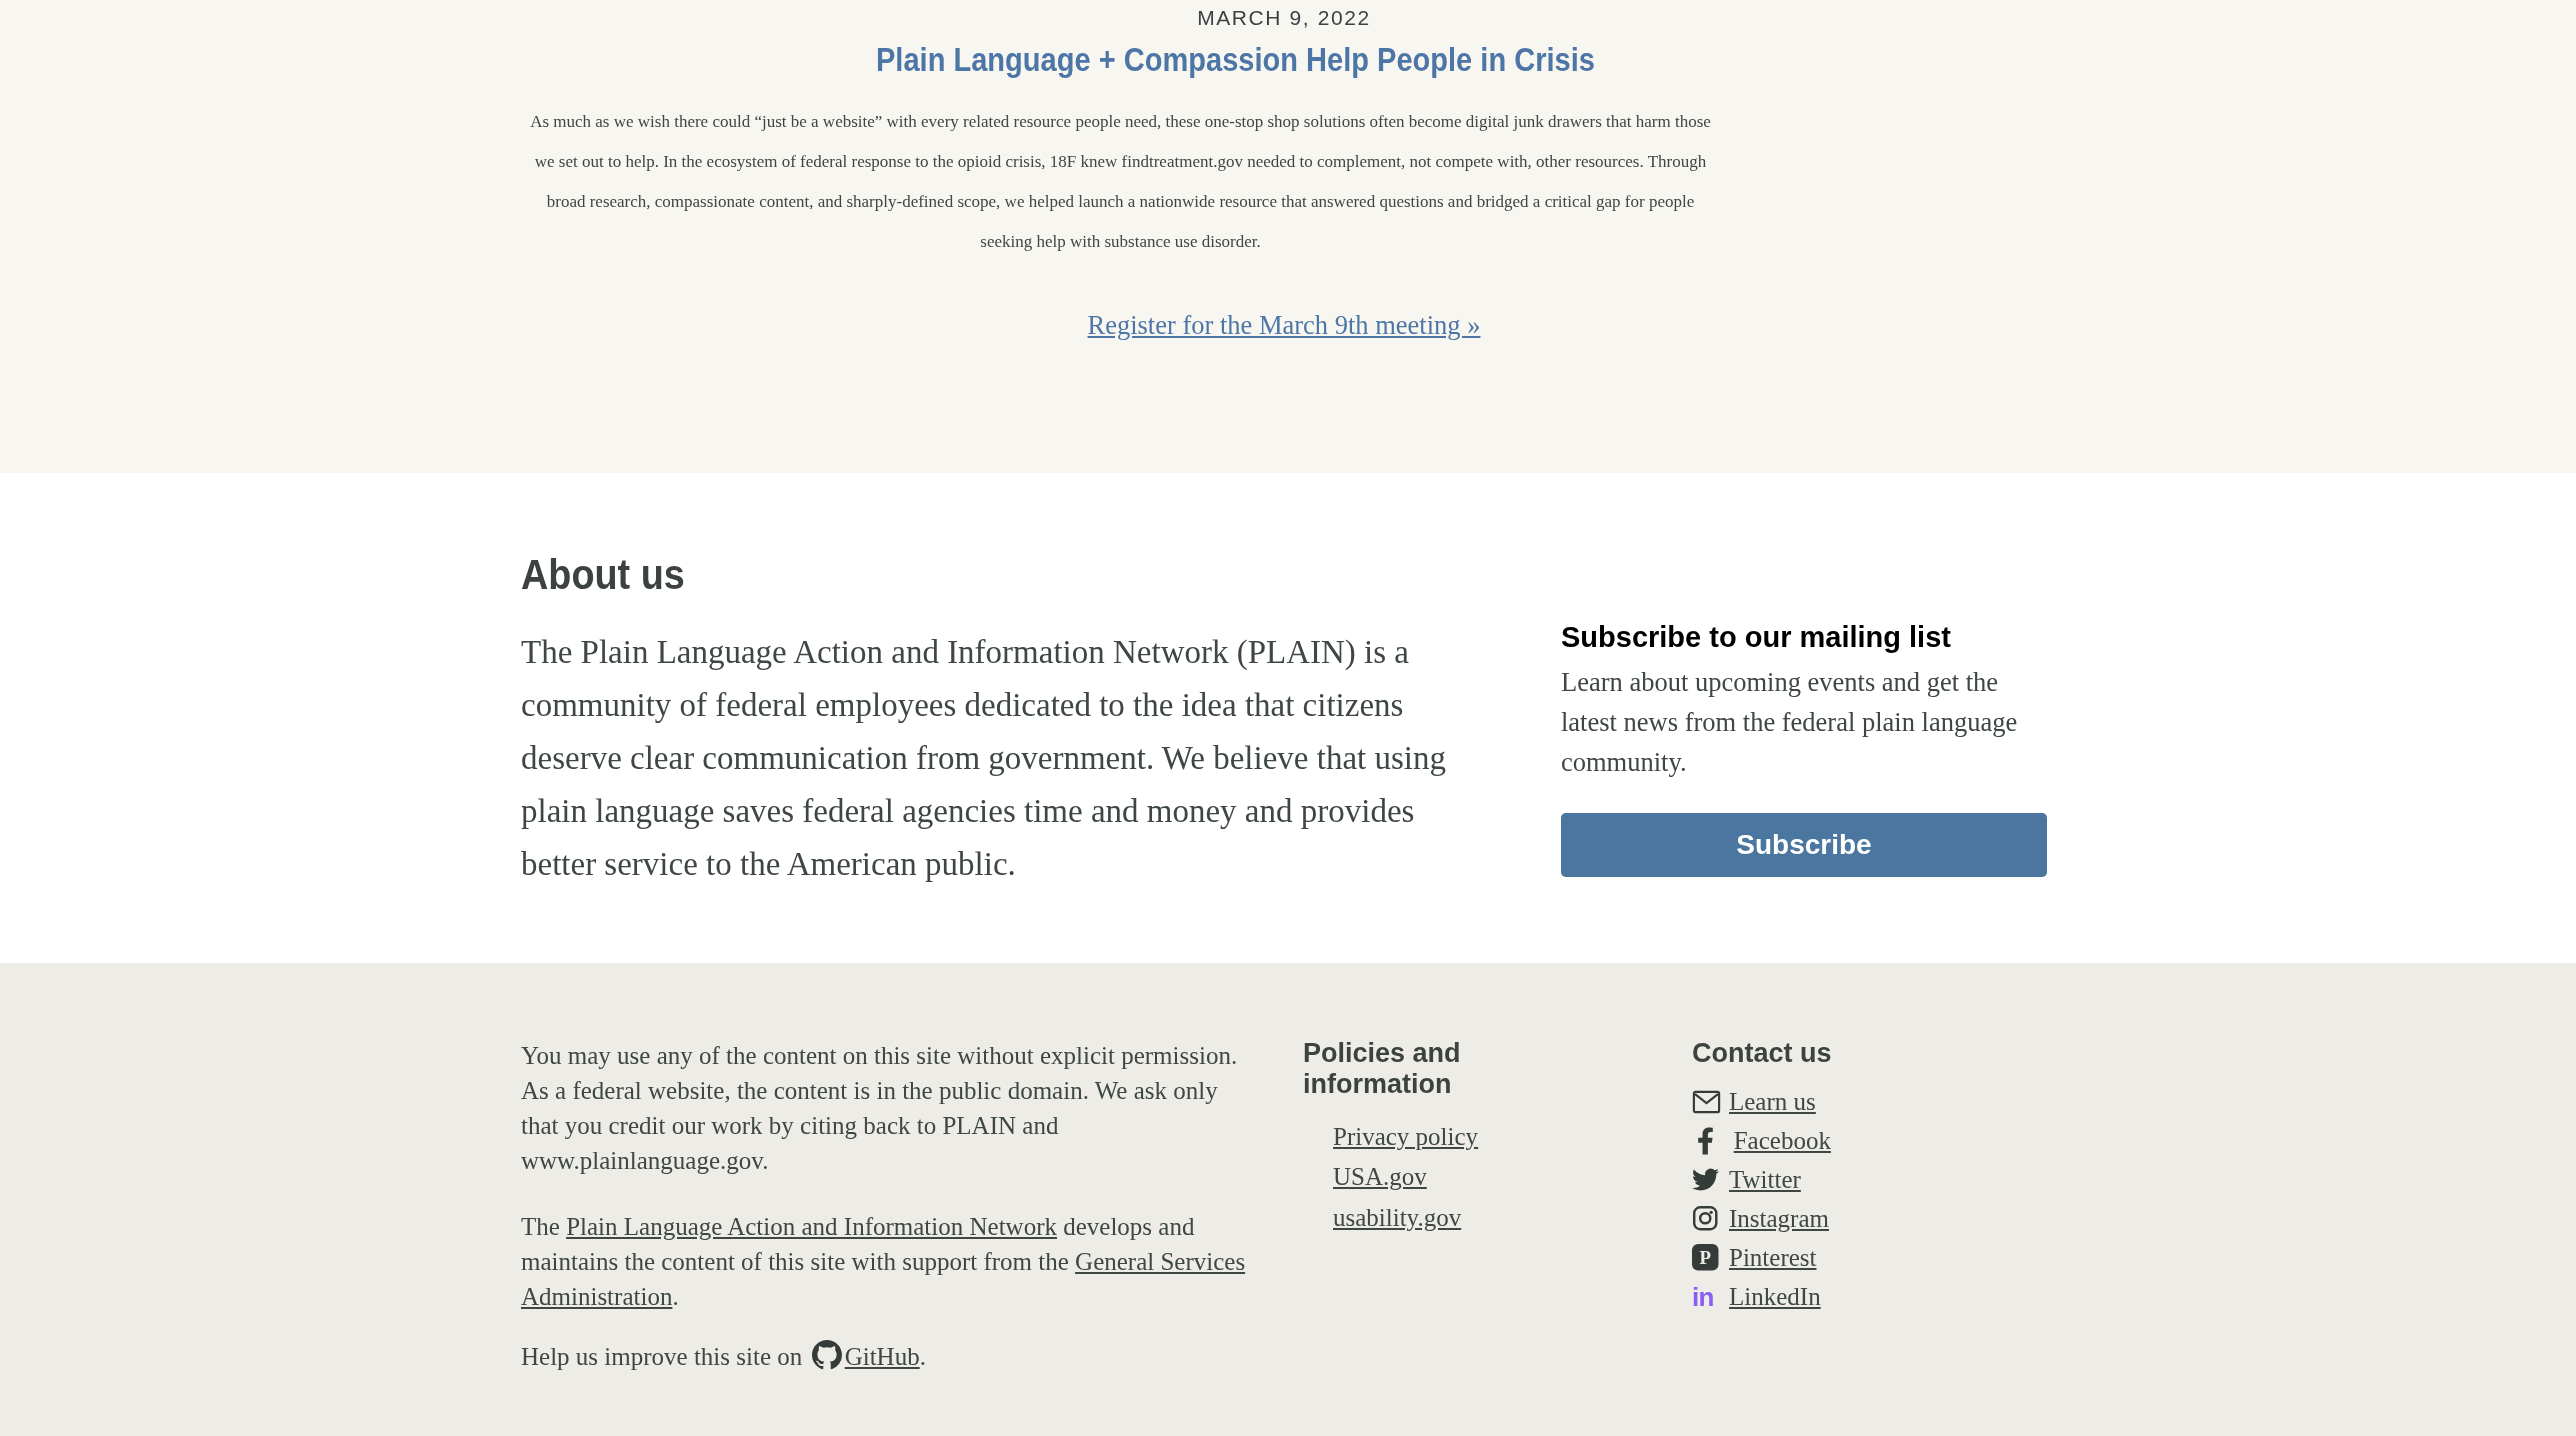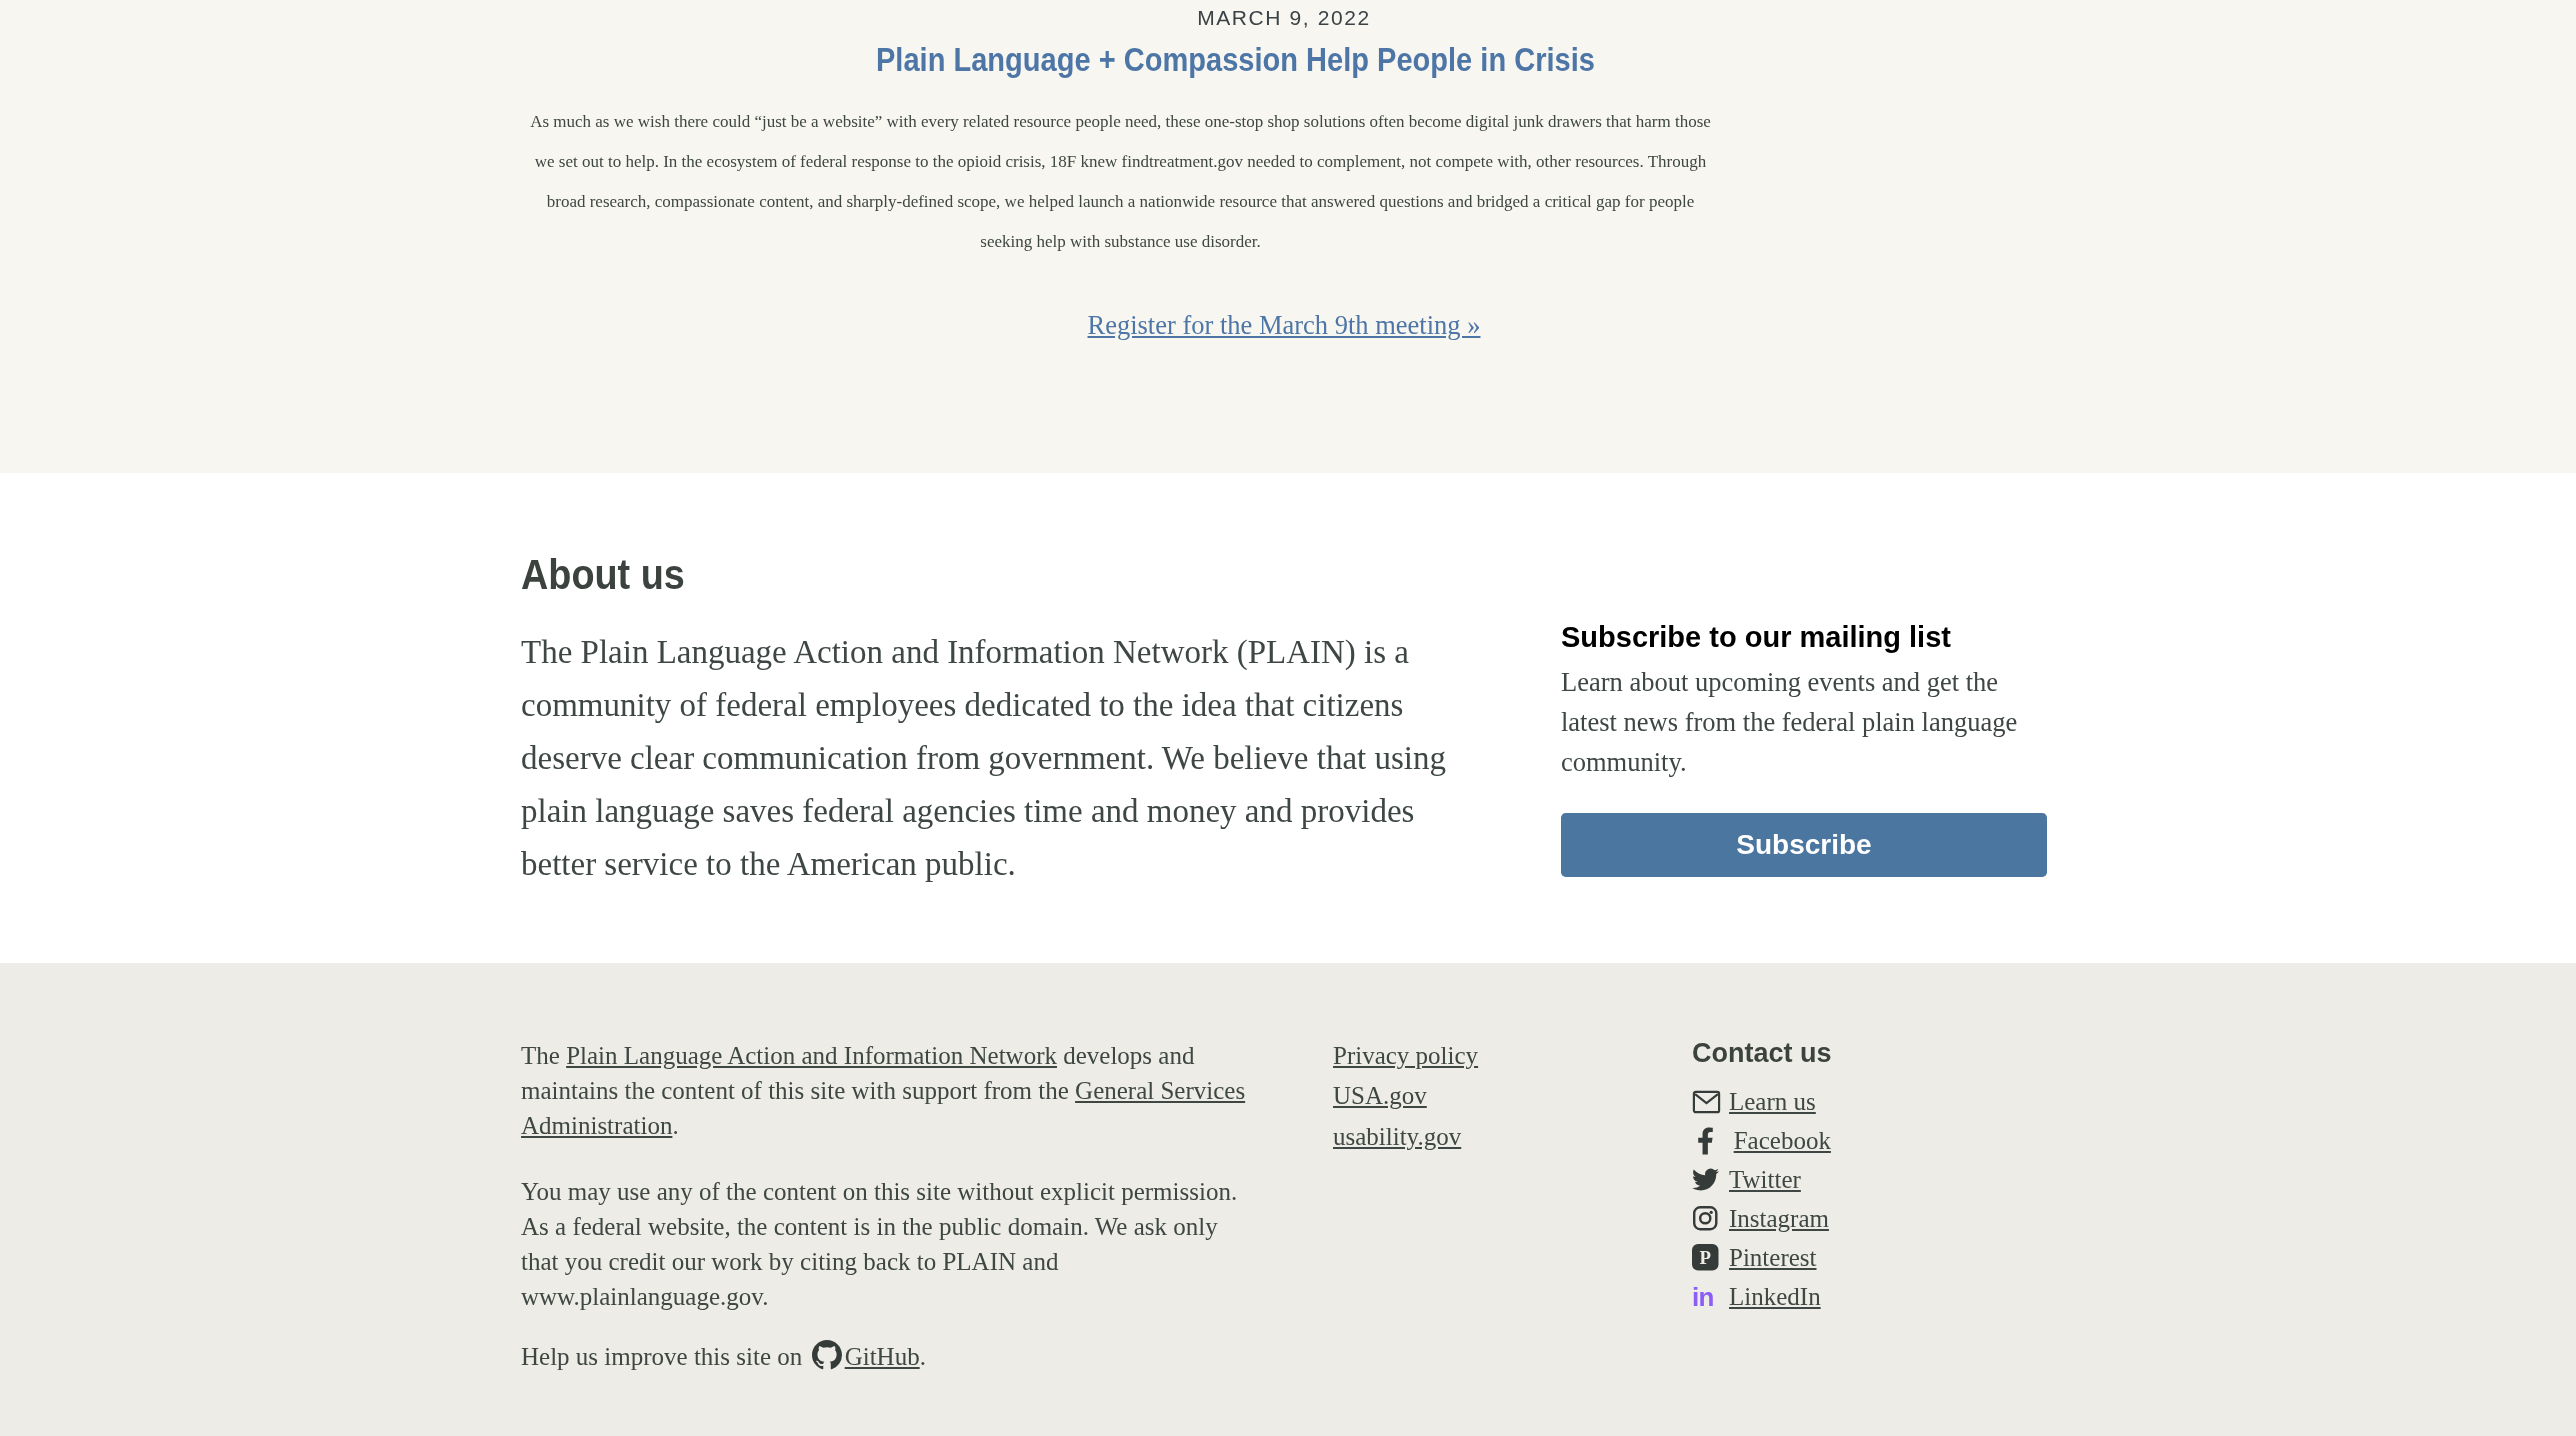--- a/index.html
+++ b/index.html
@@ -172,6 +172,7 @@
   </div>
 
   <div class="f-col2">
+    <h4 class="f-heading">Policies and information</h4>
     <div class="policy-item"><a href="#" class="policy-link">Privacy policy</a></div>
     <div class="policy-item"><a href="#" class="policy-link">USA.gov</a></div>
     <div class="policy-item"><a href="#" class="policy-link">usability.gov</a></div>

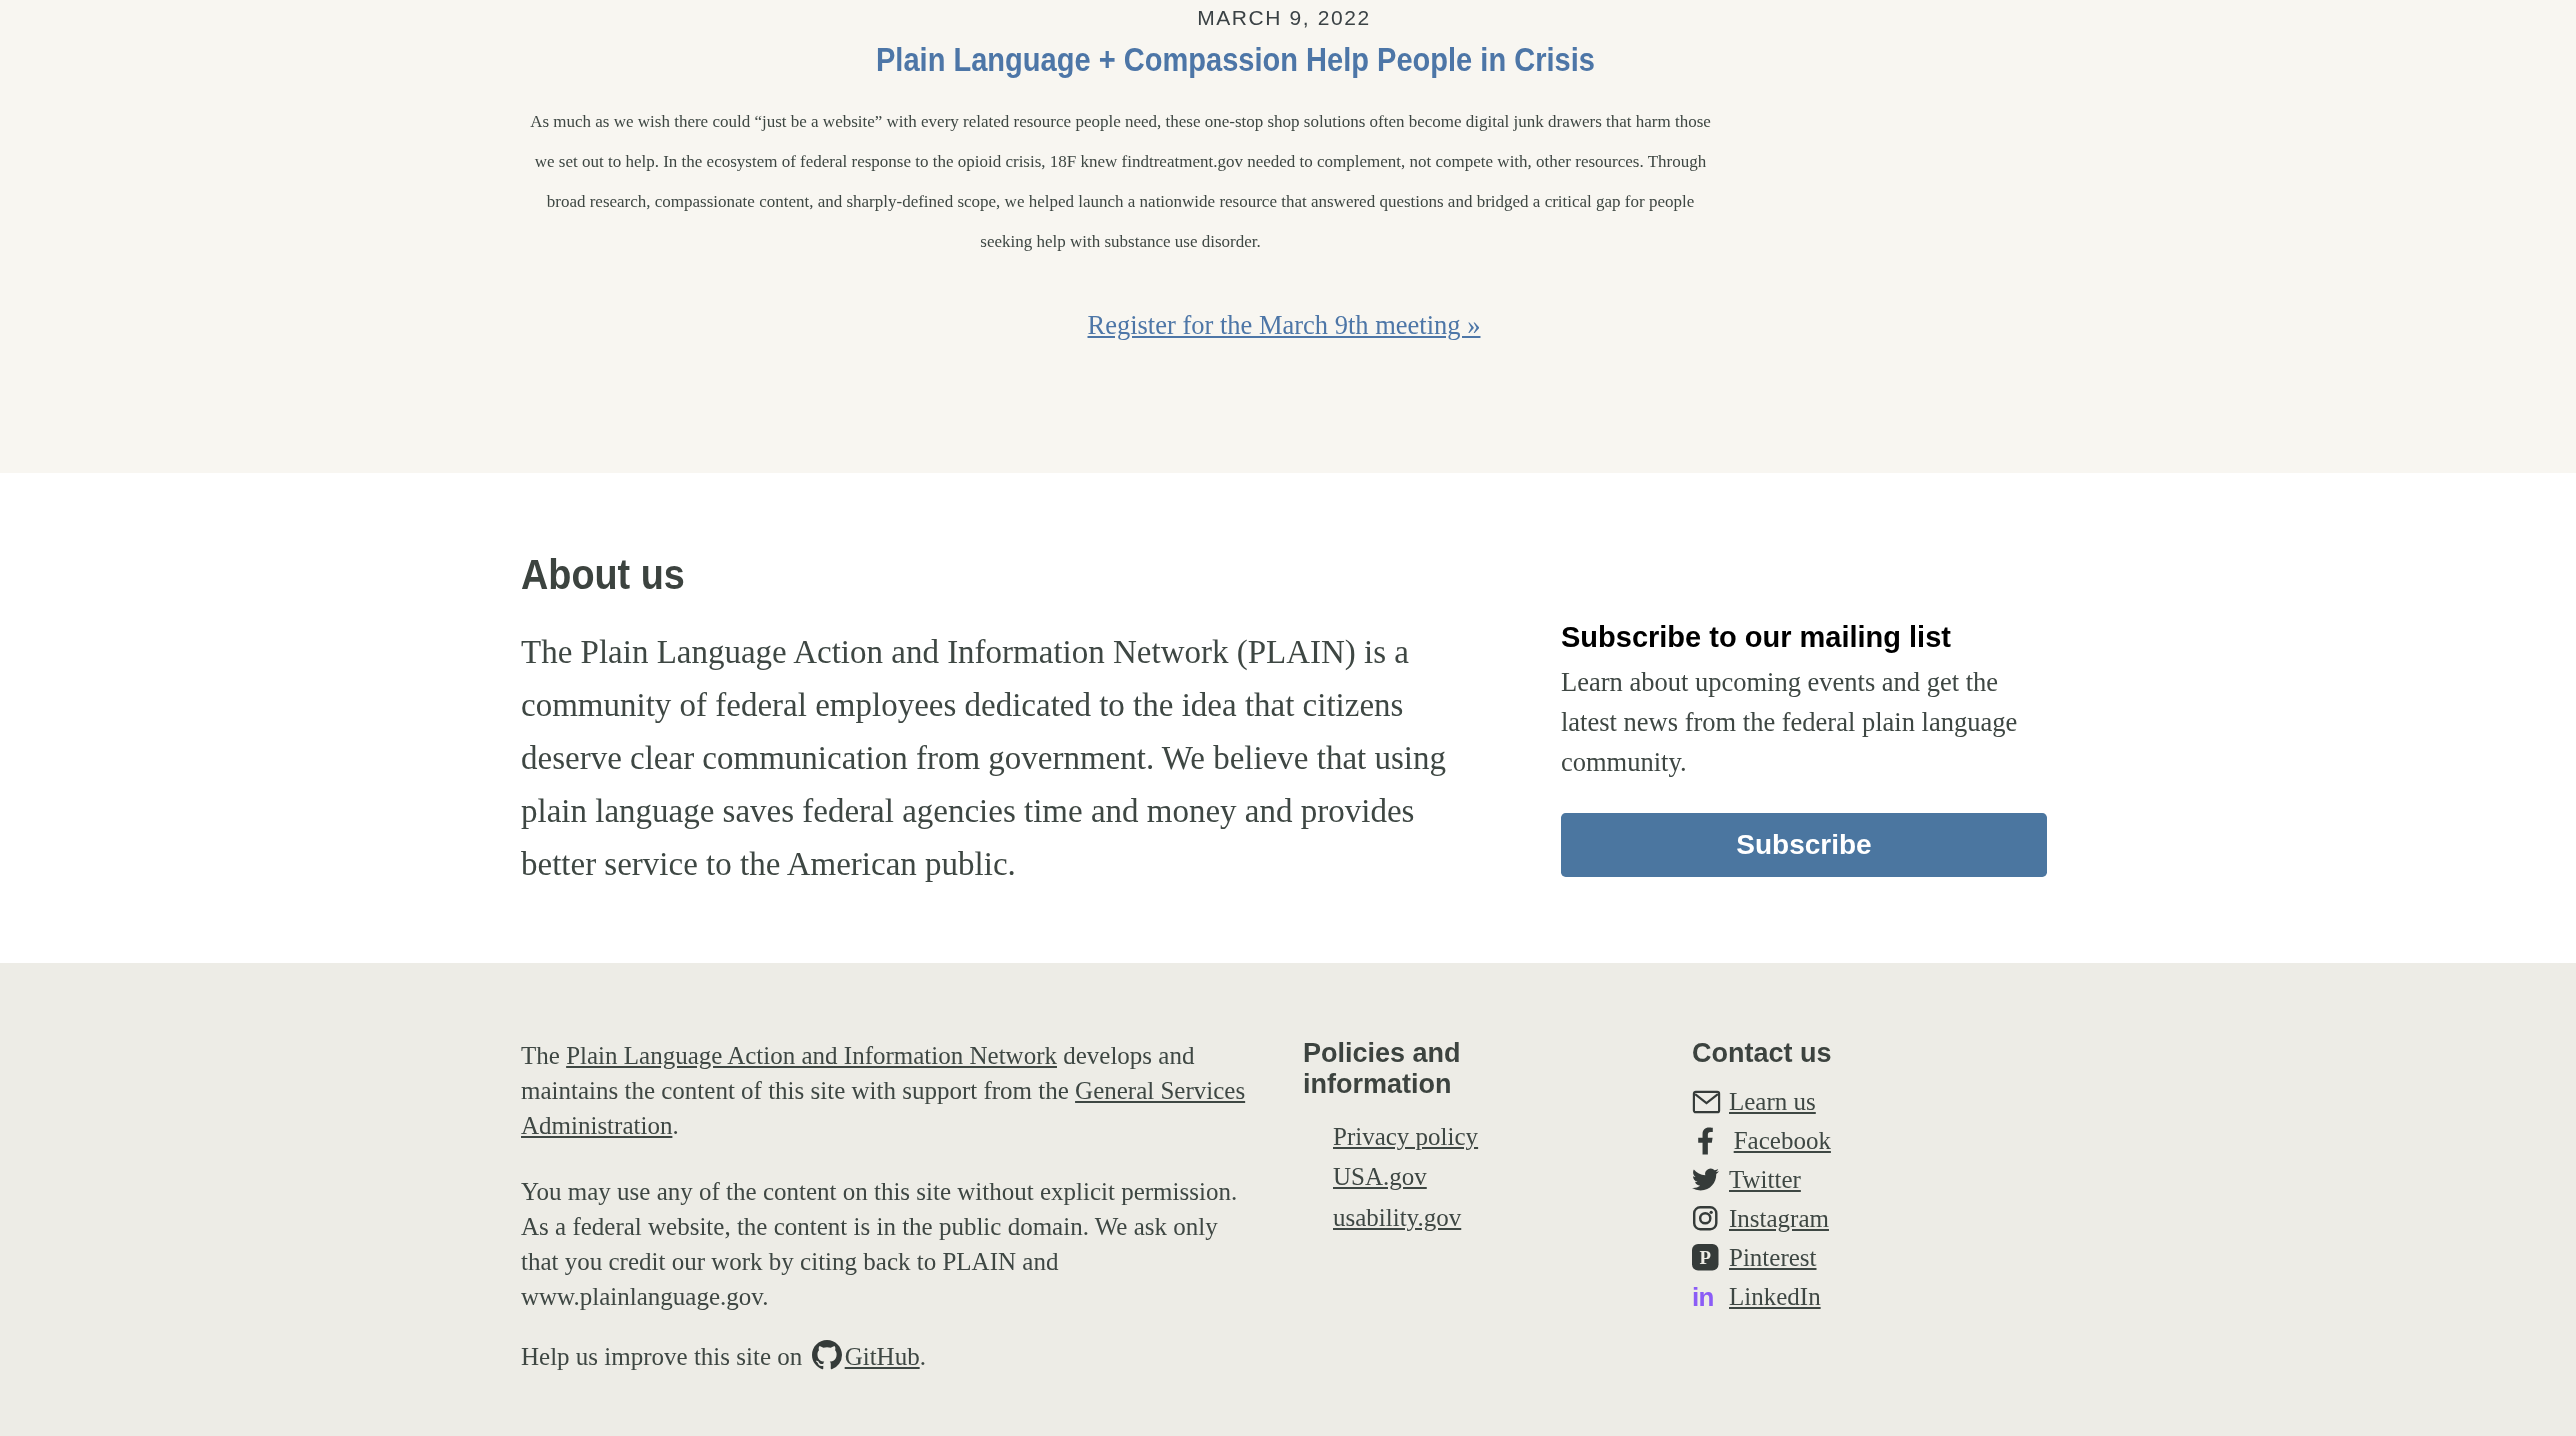--- a/index.html
+++ b/index.html
@@ -163,8 +163,8 @@
 <footer class="site-footer">
 
   <div class="f-col1">
+    <p>You may use any of the content on this site without explicit permission. As a federal website, the content is in the public domain. We ask only that you credit our work by citing back to PLAIN and www.plainlanguage.gov.</p>
     <p><span>The </span><a href="#">Plain Language Action and Information Network</a><span> develops and maintains the content of this site with support from the </span><a href="#">General Services Administration</a><span>.</span></p>
-    <p>You may use any of the content on this site without explicit permission. As a federal website, the content is in the public domain. We ask only that you credit our work by citing back to PLAIN and www.plainlanguage.gov.</p>
     <p><span>Help us improve this site on</span>
       <svg class="gh-icon" width="30" height="30" viewBox="0 0 16 16" fill="currentColor">
           <path d="M8 0C3.58 0 0 3.58 0 8c0 3.54 2.29 6.53 5.47 7.59.4.07.55-.17.55-.38 0-.19-.01-.82-.01-1.49-2.01.37-2.53-.49-2.69-.94-.09-.23-.48-.94-.82-1.13-.28-.15-.68-.52-.01-.53.63-.01 1.08.58 1.23.82.72 1.21 1.87.87 2.33.66.07-.52.28-.87.51-1.07-1.78-.2-3.64-.89-3.64-3.95 0-.87.31-1.59.82-2.15-.08-.2-.36-1.02.08-2.12 0 0 .67-.21 2.2.82.64-.18 1.32-.27 2-.27.68 0 1.36.09 2 .27 1.53-1.04 2.2-.82 2.2-.82.44 1.1.16 1.92.08 2.12.51.56.82 1.27.82 2.15 0 3.07-1.87 3.75-3.65 3.95.29.25.54.73.54 1.48 0 1.07-.01 1.93-.01 2.2 0 .21.15.46.55.38A8.012 8.012 0 0 0 16 8c0-4.42-3.58-8-8-8z"></path>

